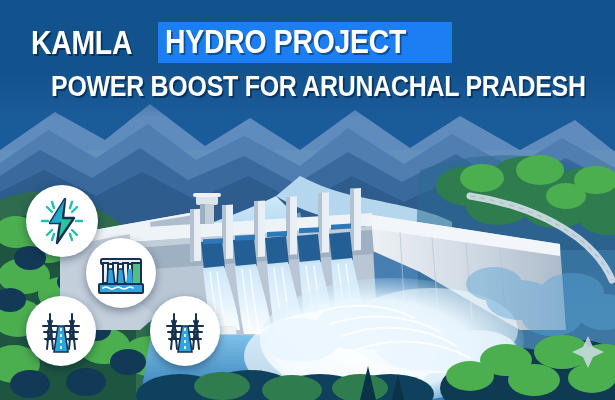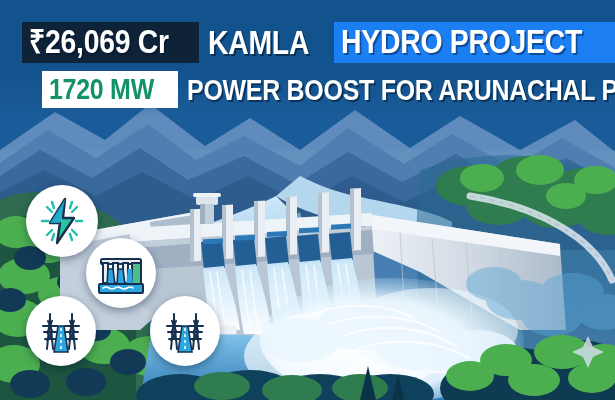--- a/index.html
+++ b/index.html
@@ -447,9 +447,6 @@
   <div class="headline">
 
     <div class="hl-line hl1 l1">
-      <span class="chip chip-navy">
-        <span class="txt">₹26,069 Cr</span>
-      </span>
       <span class="gap-m"></span>
       <span class="txt">KAMLA</span>
       <span class="gap-m"></span>

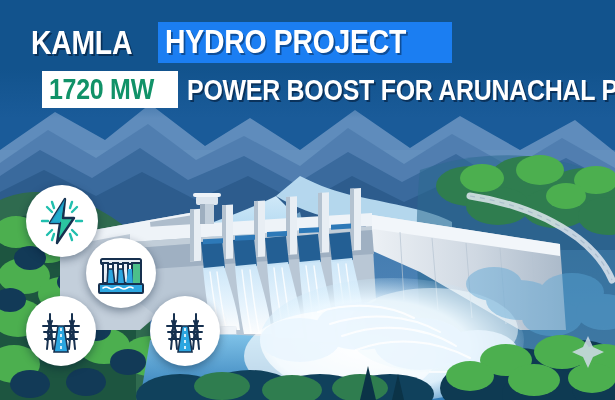--- a/index.html
+++ b/index.html
@@ -458,9 +458,6 @@
     </div>
 
     <div class="hl-line hl2 l2">
-      <span class="chip chip-white">
-        <span class="txt">1720 MW</span>
-      </span>
       <span class="gap-m"></span>
       <span class="txt">POWER BOOST FOR ARUNACHAL PRADESH</span>
     </div>

